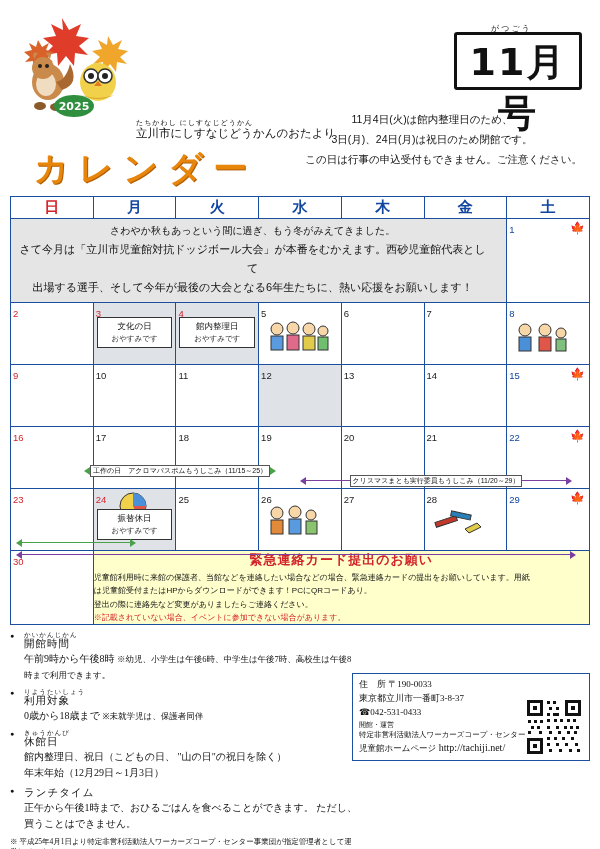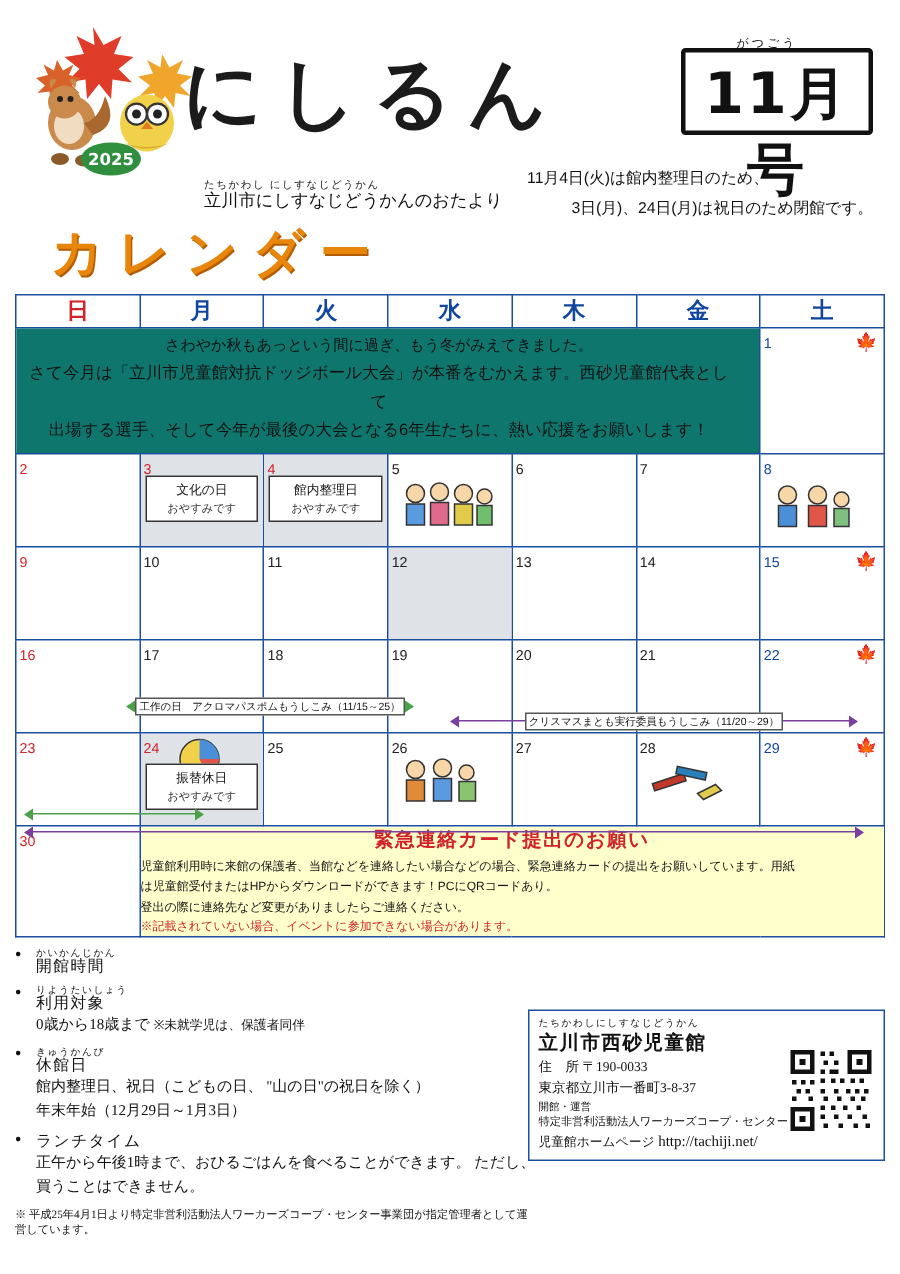--- a/index.html
+++ b/index.html
@@ -189,7 +189,6 @@
       </svg>
     </div>
 
-    <div class="title-main">にしるん</div>
     <div class="title-sub">カレンダー</div>
 
     <div class="month-box">

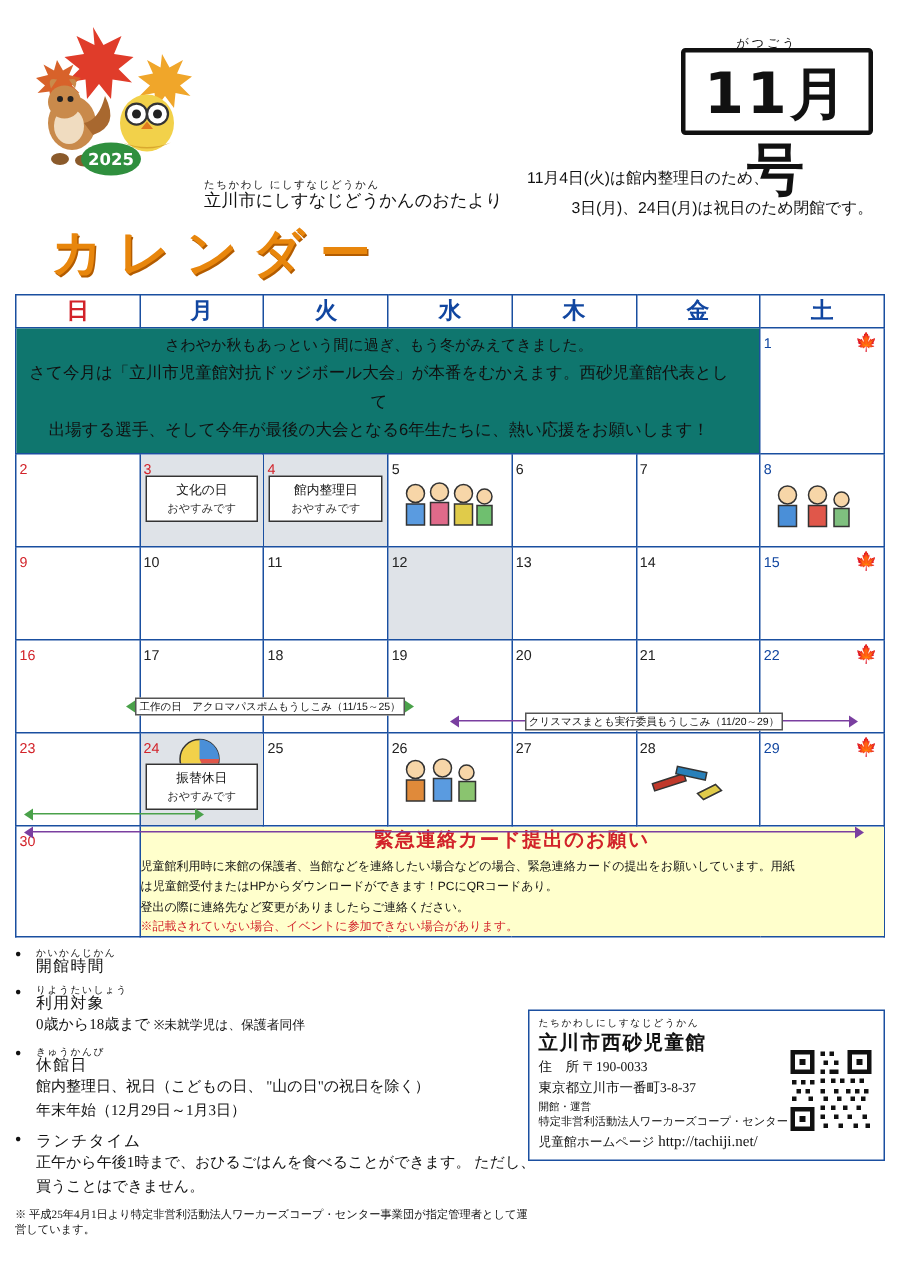--- a/index.html
+++ b/index.html
@@ -204,6 +204,7 @@
     <div class="notice">
       <div>11月4日(火)は館内整理日のため、</div>
       <div>3日(月)、24日(月)は祝日のため閉館です。</div>
+      <div>この日は行事の申込受付もできません。ご注意ください。</div>
     </div>
   </div>
 

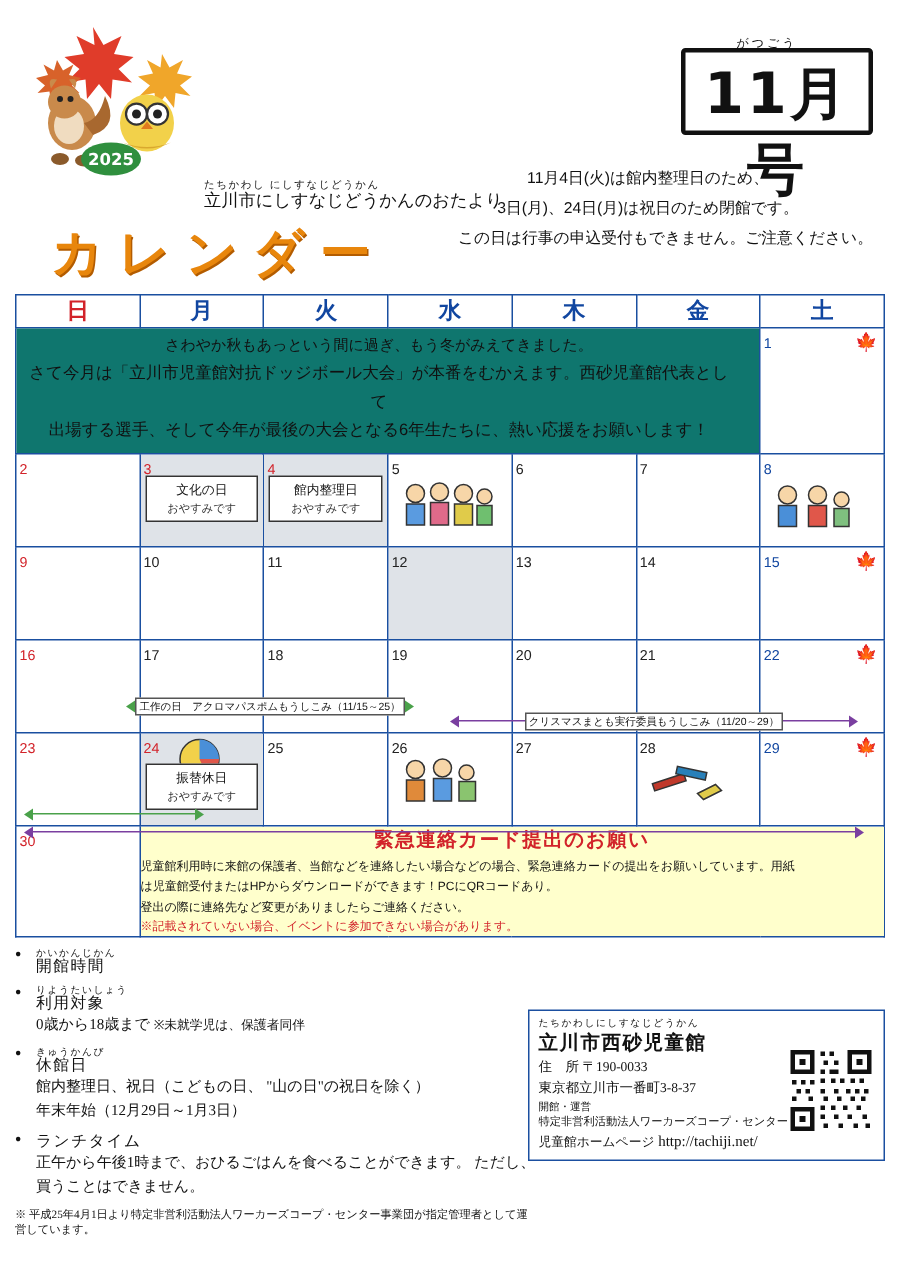--- a/index.html
+++ b/index.html
@@ -75,7 +75,7 @@
   td.gray { background:#dfe3e8; }
 
   .banner {
-    background:#0f766e;
+    background:#e5e5e5;
     padding:3px 18px 5px 6px;
     font-size:10.5px;
     line-height:1.75;

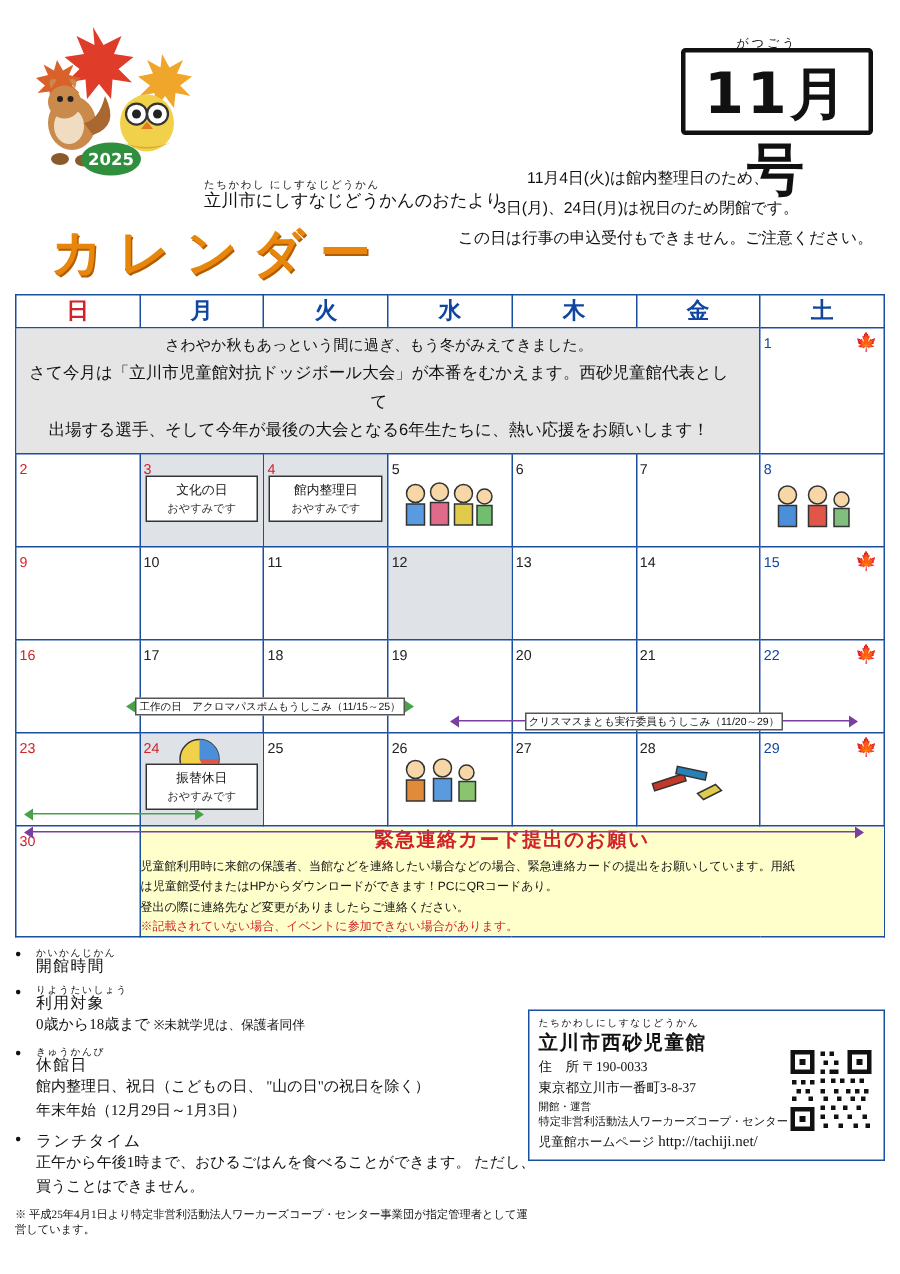--- a/index.html
+++ b/index.html
@@ -444,6 +444,10 @@
         <div class="info-head">
           <span class="rb">かいかんじかん</span>
           <span>開館時間</span>
+        </div>
+        <div class="info-text">
+          <span>午前9時から午後8時</span>
+          <span class="kome">※幼児、小学生は午後6時、中学生は午後7時、高校生は午後8時まで利用できます。</span>
         </div>
       </div>
 

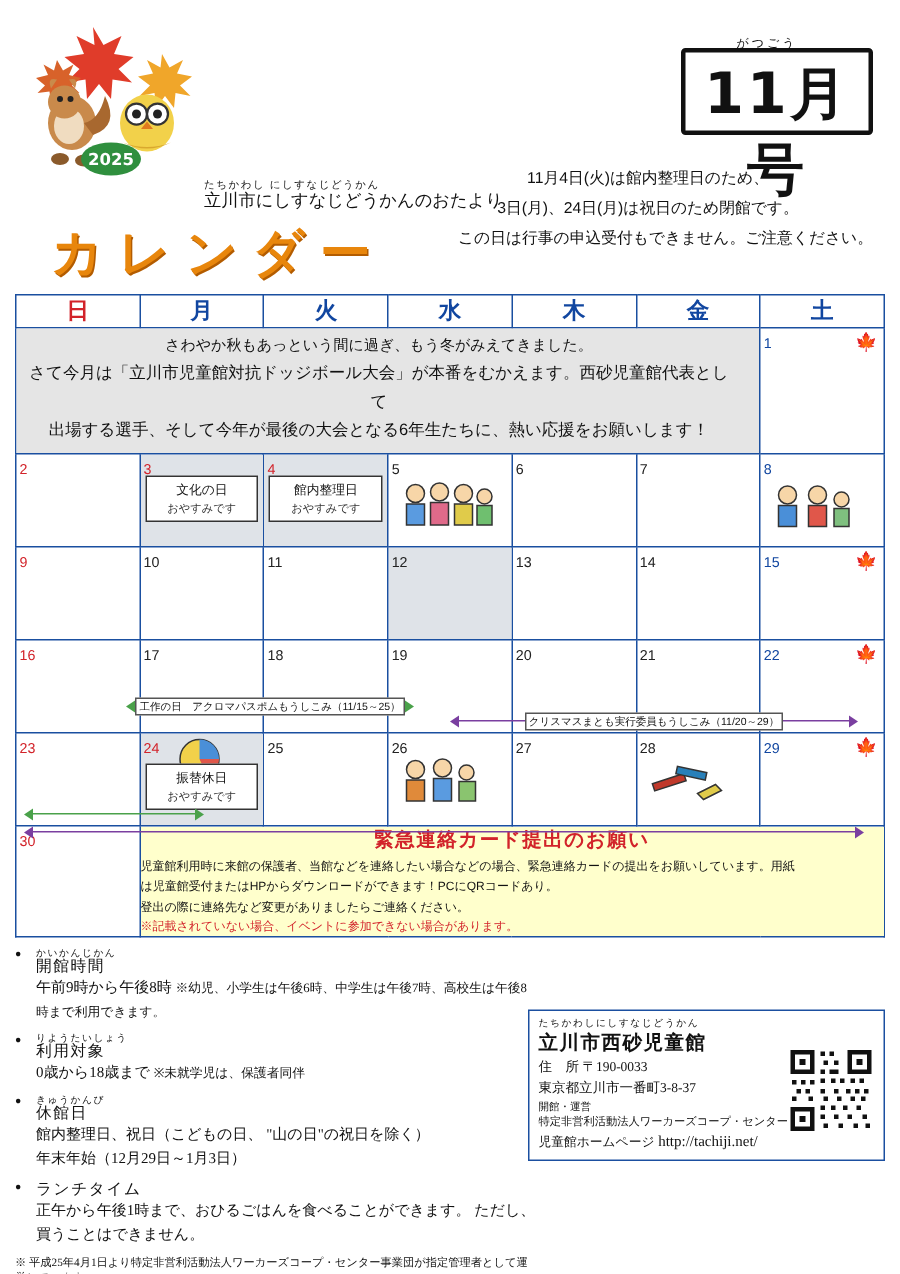--- a/index.html
+++ b/index.html
@@ -487,10 +487,6 @@
     </div>
 
     <div class="addr-box">
-      <div class="addr-name">
-        <span class="rb">たちかわしにしすなじどうかん</span>
-        <span>立川市西砂児童館</span>
-      </div>
       <div>
         <span>住　所</span>
         <span>〒190-0033</span>

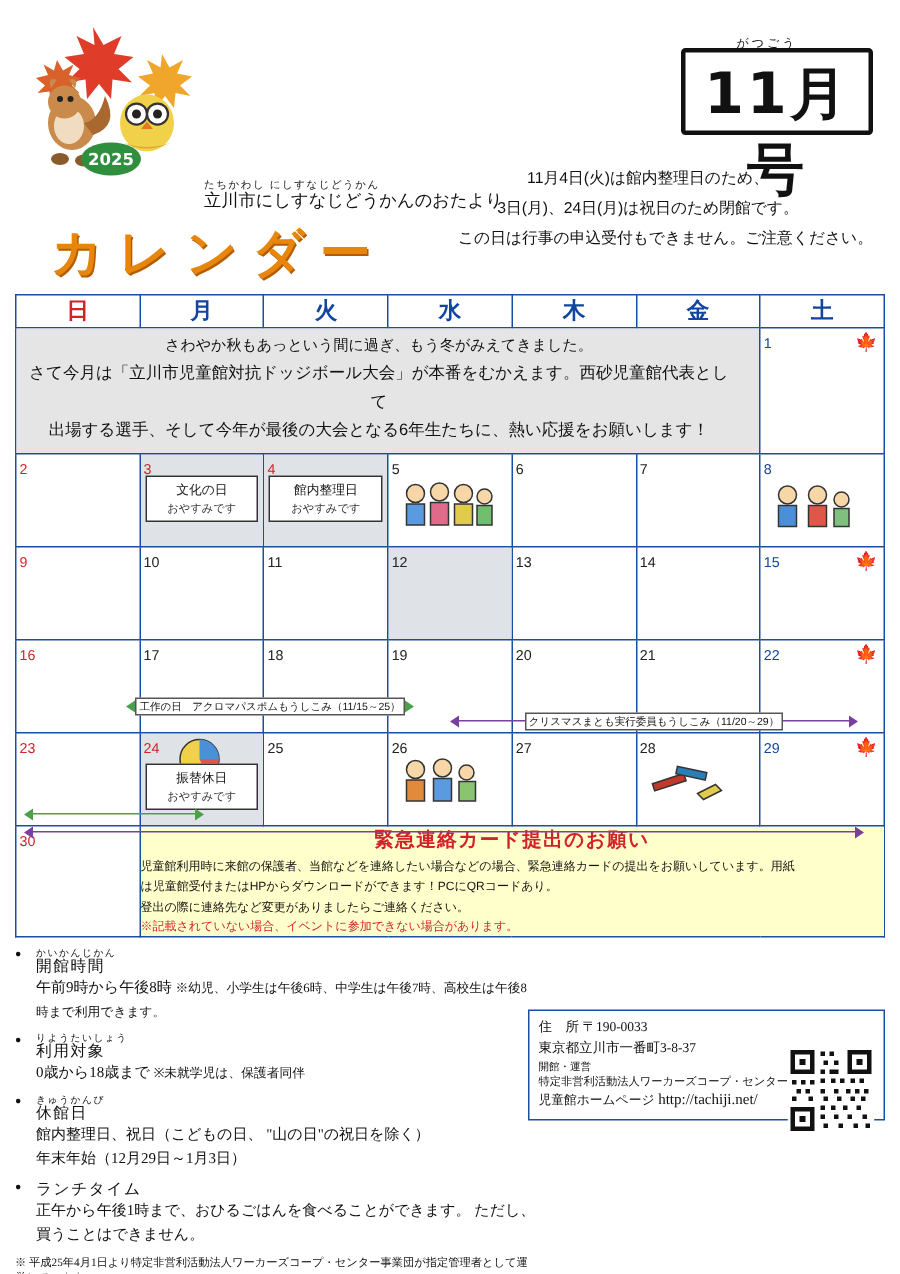--- a/index.html
+++ b/index.html
@@ -492,6 +492,7 @@
         <span>〒190-0033</span>
       </div>
       <div>東京都立川市一番町3-8-37</div>
+      <div>☎042-531-0433</div>
       <div style="font-size:7px;">開館・運営</div>
       <div style="font-size:7.5px;margin-top:-2px;">特定非営利活動法人ワーカーズコープ・センター事業団</div>
       <div class="hp">

